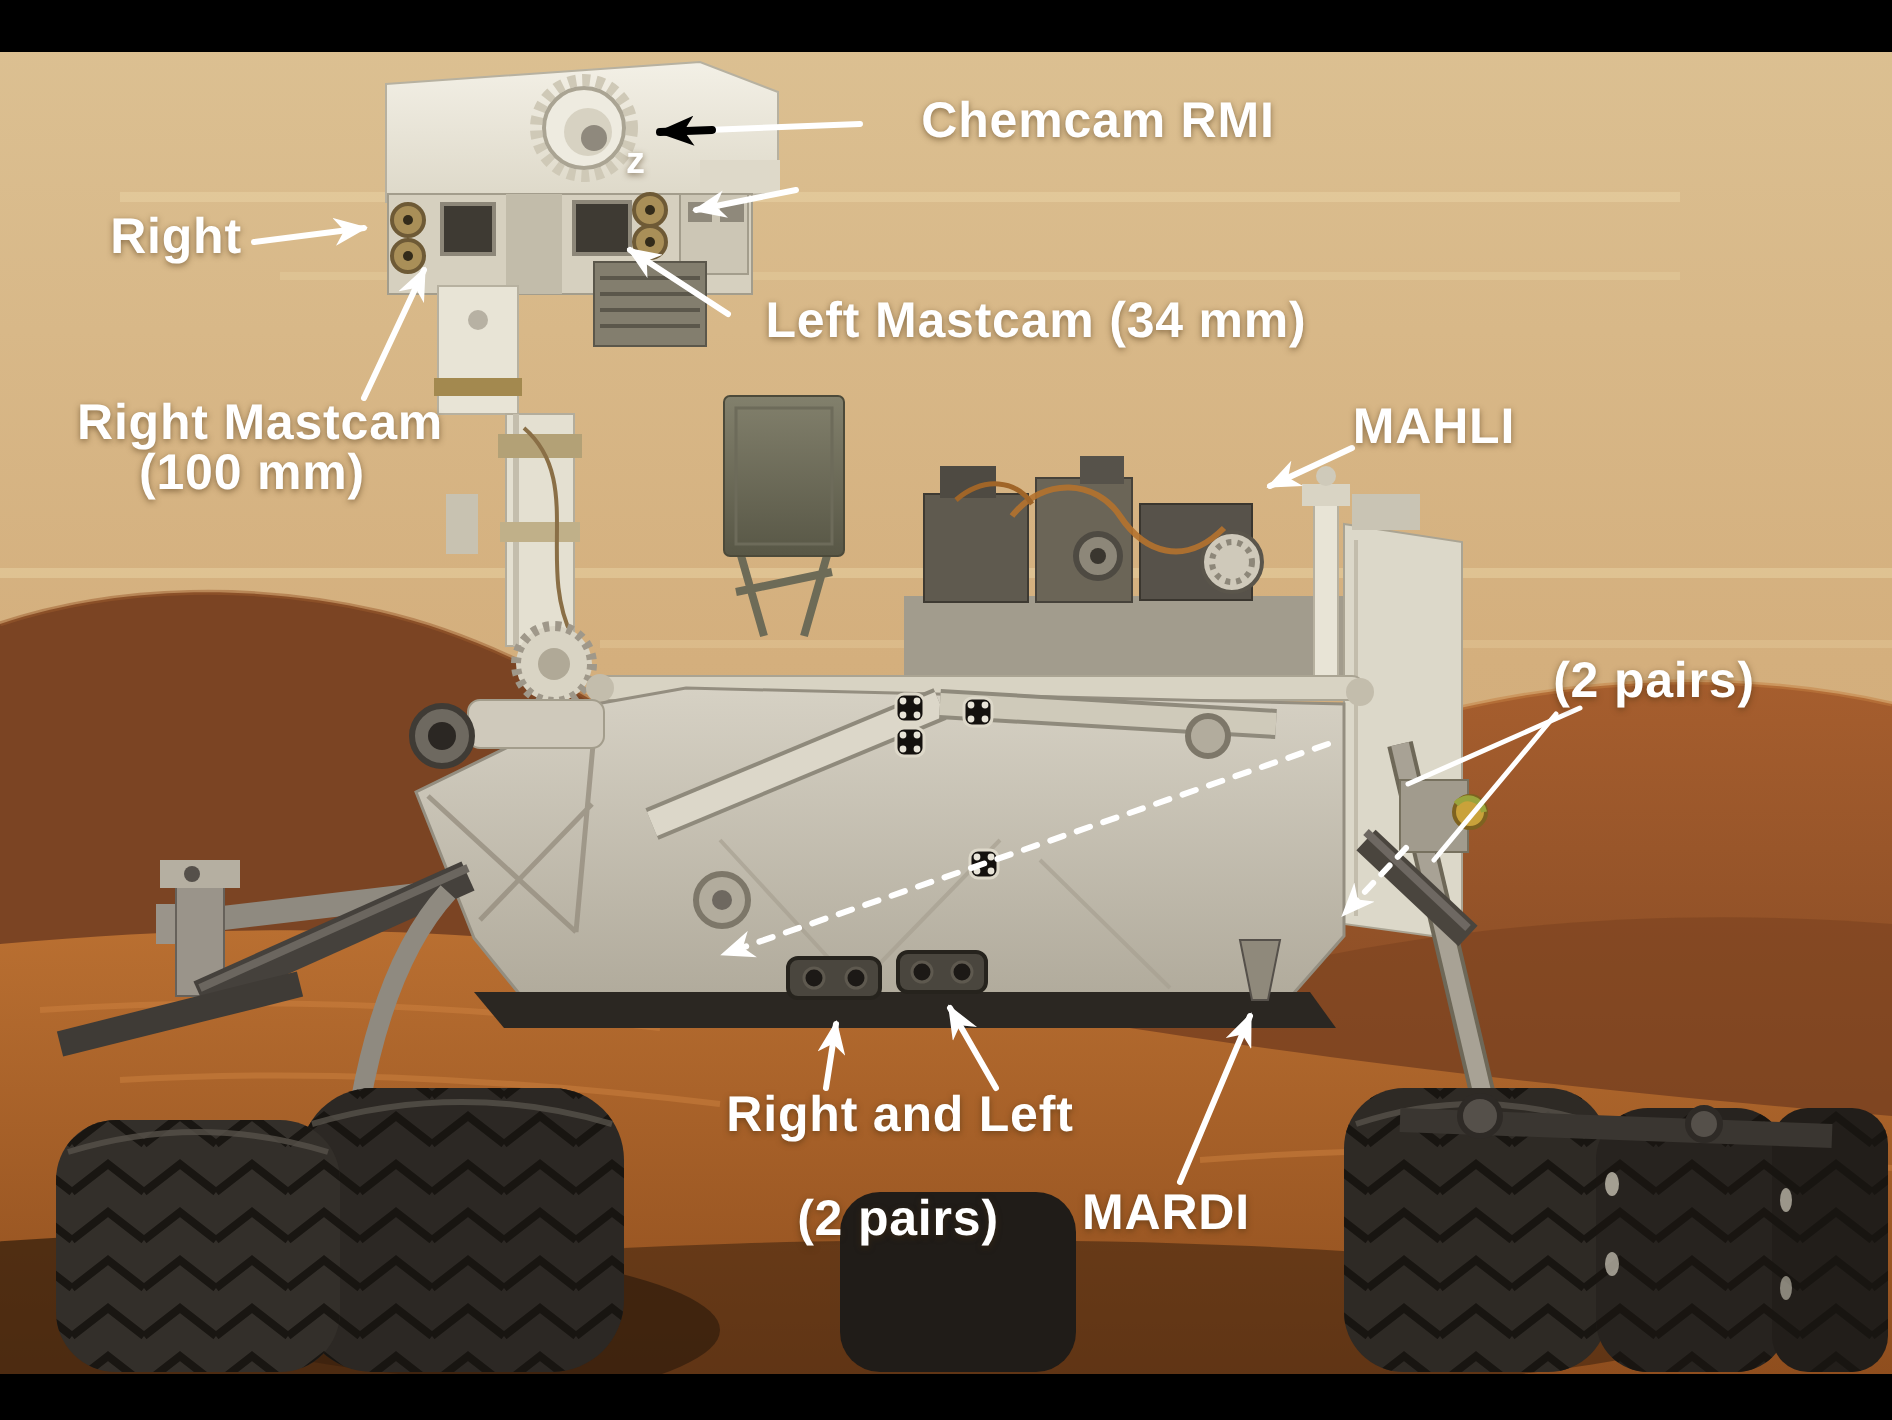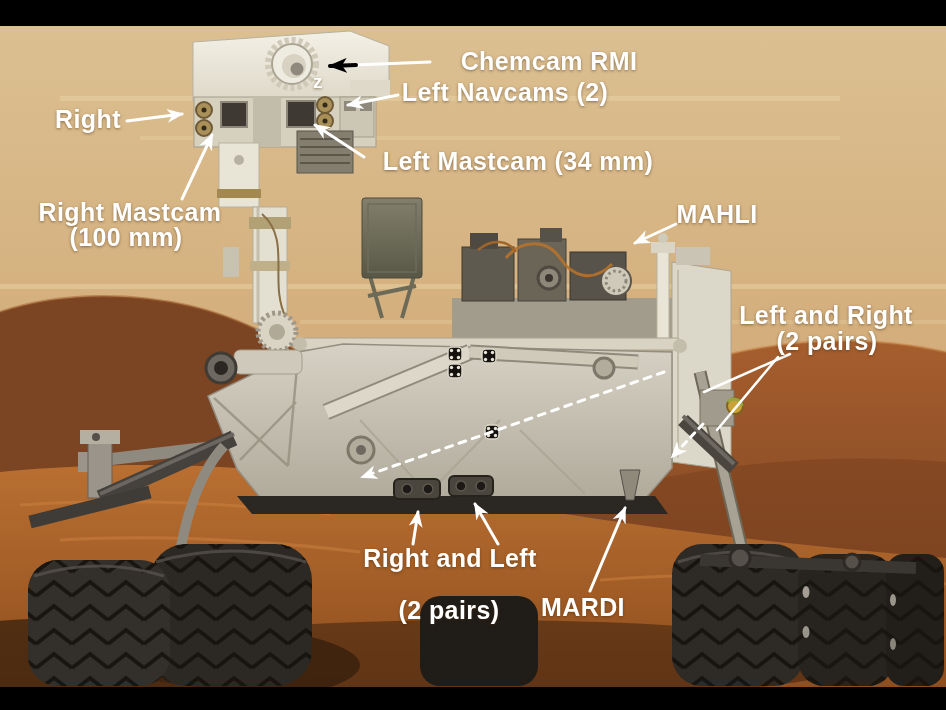--- a/index.html
+++ b/index.html
@@ -308,7 +308,6 @@
   </svg>
 
   <div class="lbl" style="left:549px;top:61px">Chemcam RMI</div>
-  <div class="lbl" style="left:505px;top:92px">Left Navcams (2)</div>
   <div class="lbl" style="left:88px;top:119px">Right</div>
   <div class="lbl" style="left:518px;top:161px">Left Mastcam (34 mm)</div>
   <div class="lbl" style="left:130px;top:212px">Right Mastcam</div>

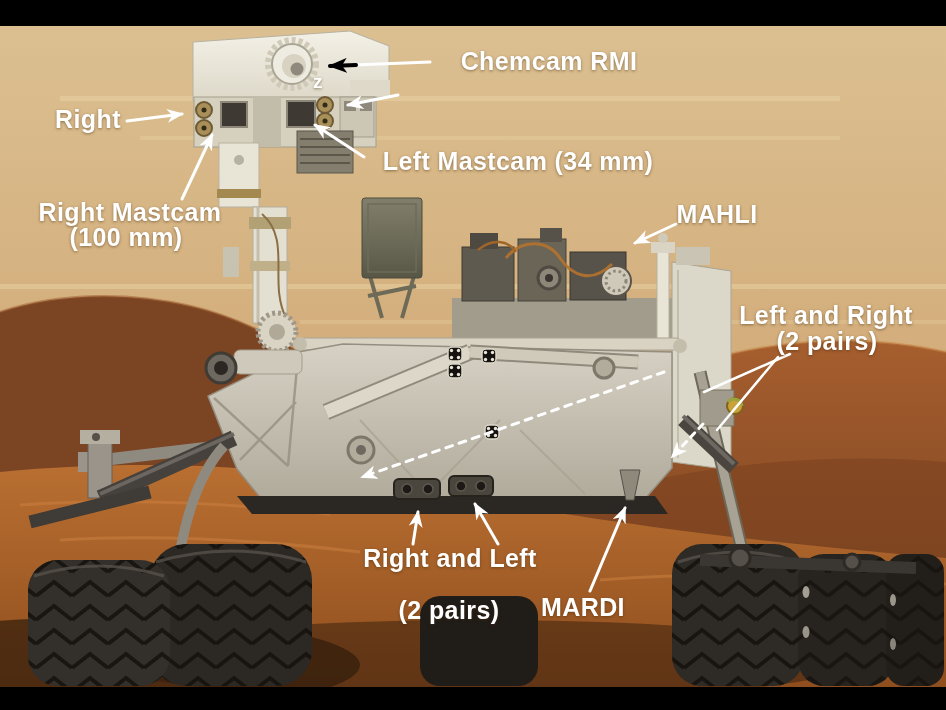--- a/index.html
+++ b/index.html
@@ -313,7 +313,6 @@
   <div class="lbl" style="left:130px;top:212px">Right Mastcam</div>
   <div class="lbl" style="left:126px;top:237px">(100 mm)</div>
   <div class="lbl" style="left:717px;top:214px">MAHLI</div>
-  <div class="lbl" style="left:826px;top:315px">Left and Right</div>
   <div class="lbl" style="left:827px;top:341px">(2 pairs)</div>
   <div class="lbl" style="left:450px;top:558px">Right and Left</div>
   <div class="lbl" style="left:449px;top:610px">(2 pairs)</div>

